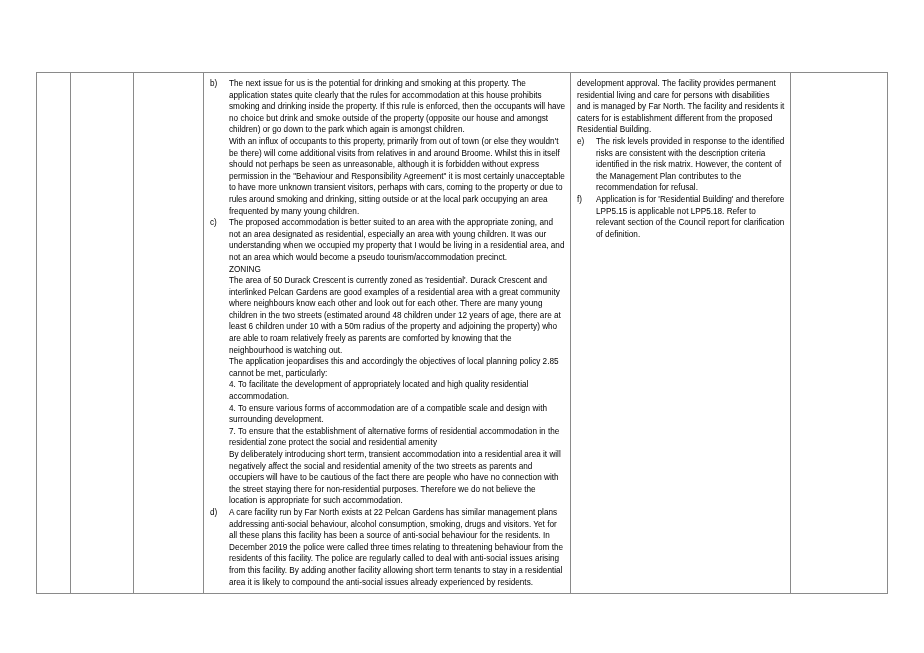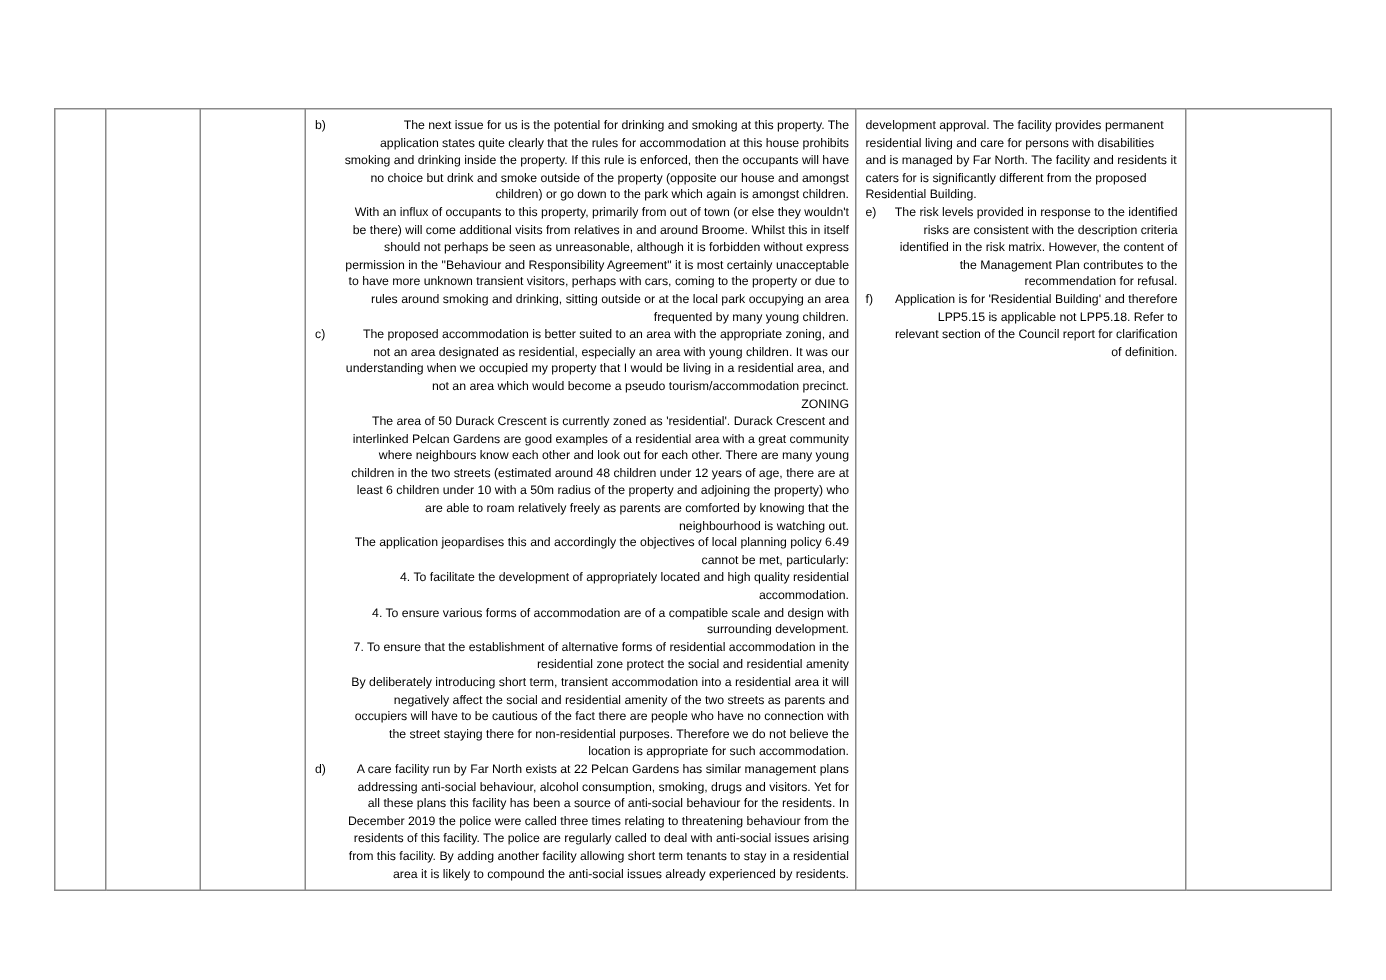--- a/index.html
+++ b/index.html
@@ -72,7 +72,7 @@
     margin: 0;
     font-size: 8.2px;
     line-height: 11.6px;
-    text-align: right;
+    text-align: left;
   }
   .resp-li-label {
     width: 21px;

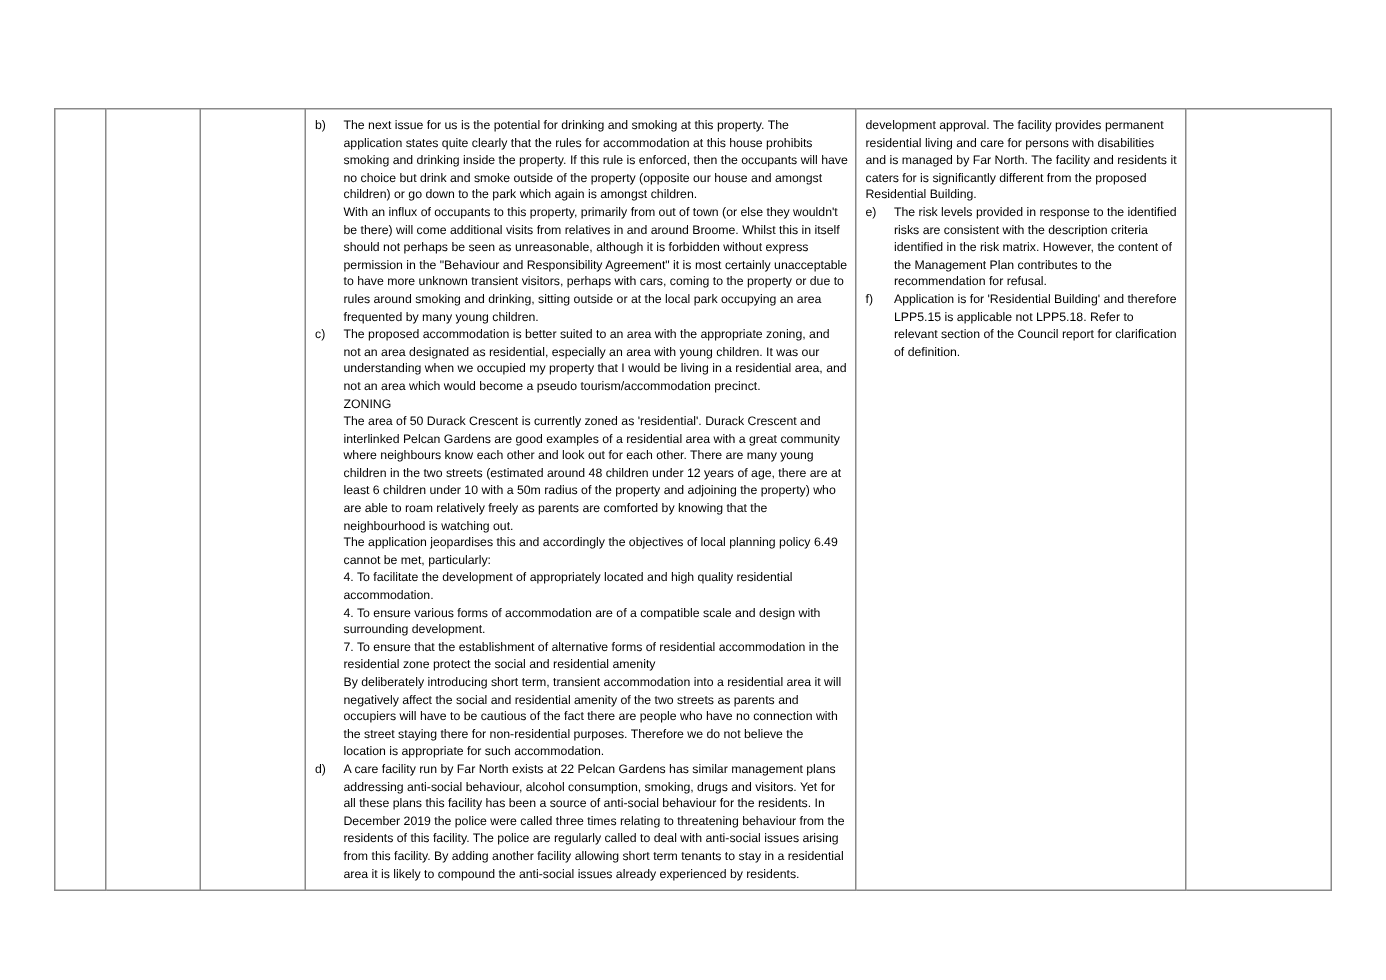--- a/index.html
+++ b/index.html
@@ -147,7 +147,7 @@
 
         <td>
           <div class="cell-pad-resp resp">
-            <p class="lead-para">development approval. The facility provides permanent residential living and care for persons with disabilities and is managed by Far North. The facility and residents it caters for is significantly different from the proposed Residential Building.</p>
+            <p class="lead-para">development approval. The facility provides permanent residential living and care for persons with disabilities and is managed by Far North. The facility and residents it caters for is establishment different from the proposed Residential Building.</p>
             <div class="list">
 
               <div class="li">

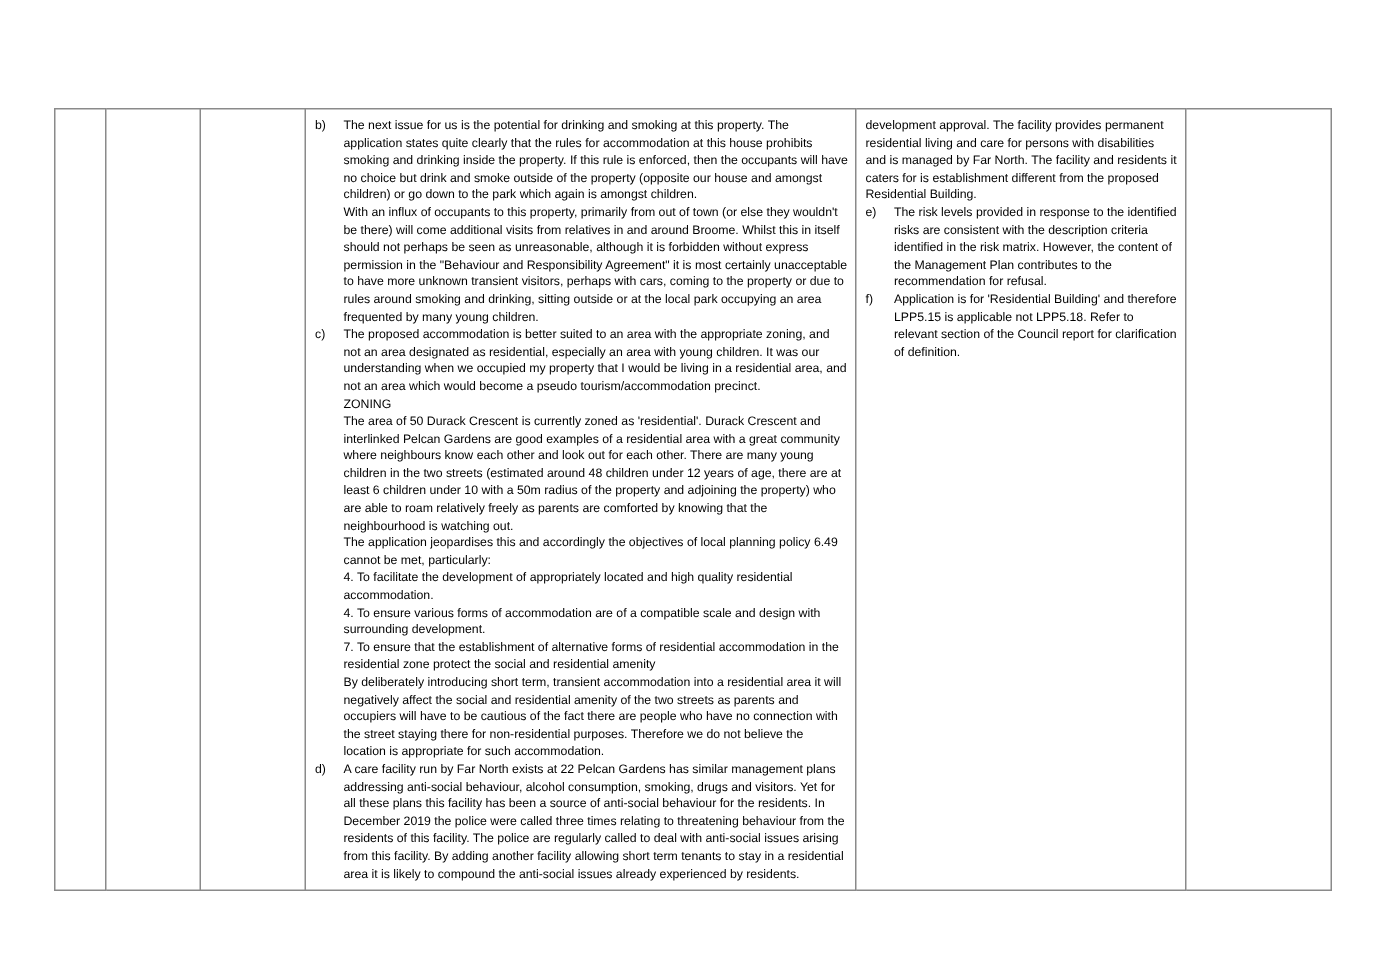--- a/index.html
+++ b/index.html
@@ -126,7 +126,7 @@
                   <p class="para">The proposed accommodation is better suited to an area with the appropriate zoning, and not an area designated as residential, especially an area with young children. It was our understanding when we occupied my property that I would be living in a residential area, and not an area which would become a pseudo tourism/accommodation precinct.</p>
                   <p class="para">ZONING</p>
                   <p class="para">The area of 50 Durack Crescent is currently zoned as 'residential'. Durack Crescent and interlinked Pelcan Gardens are good examples of a residential area with a great community where neighbours know each other and look out for each other. There are many young children in the two streets (estimated around 48 children under 12 years of age, there are at least 6 children under 10 with a 50m radius of the property and adjoining the property) who are able to roam relatively freely as parents are comforted by knowing that the neighbourhood is watching out.</p>
-                  <p class="para">The application jeopardises this and accordingly the objectives of local planning policy 6.49 cannot be met, particularly:</p>
+                  <p class="para">The application jeopardises this and accordingly the objectives of local planning policy 2.85 cannot be met, particularly:</p>
                   <p class="para">4. To facilitate the development of appropriately located and high quality residential accommodation.</p>
                   <p class="para">4. To ensure various forms of accommodation are of a compatible scale and design with surrounding development.</p>
                   <p class="para">7. To ensure that the establishment of alternative forms of residential accommodation in the residential zone protect the social and residential amenity</p>

